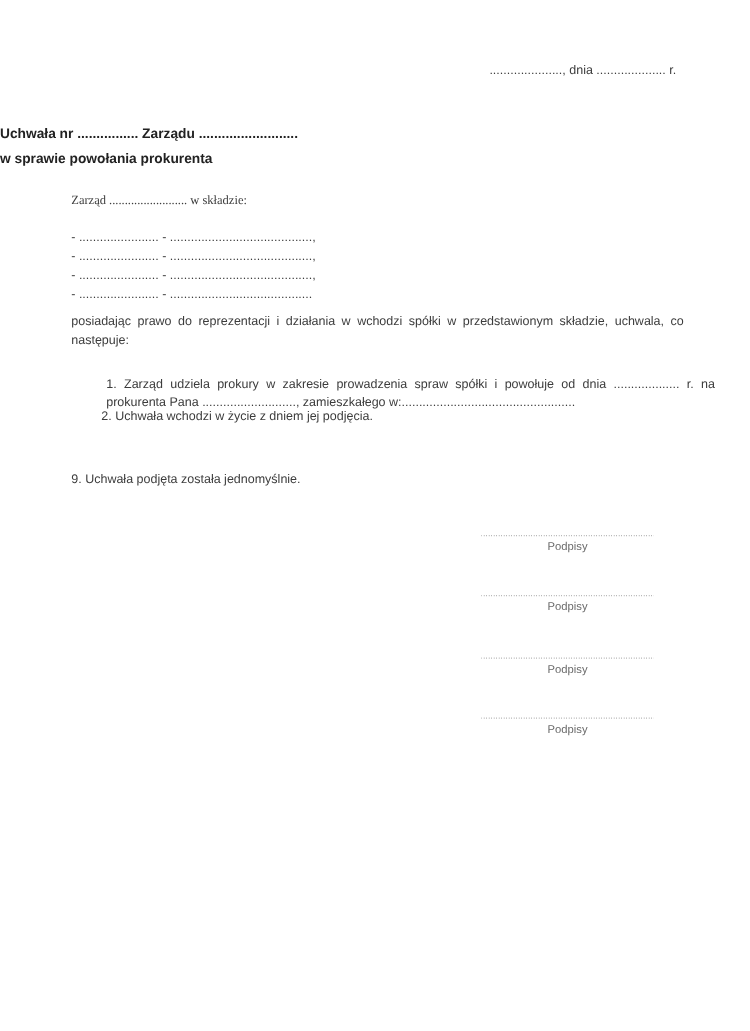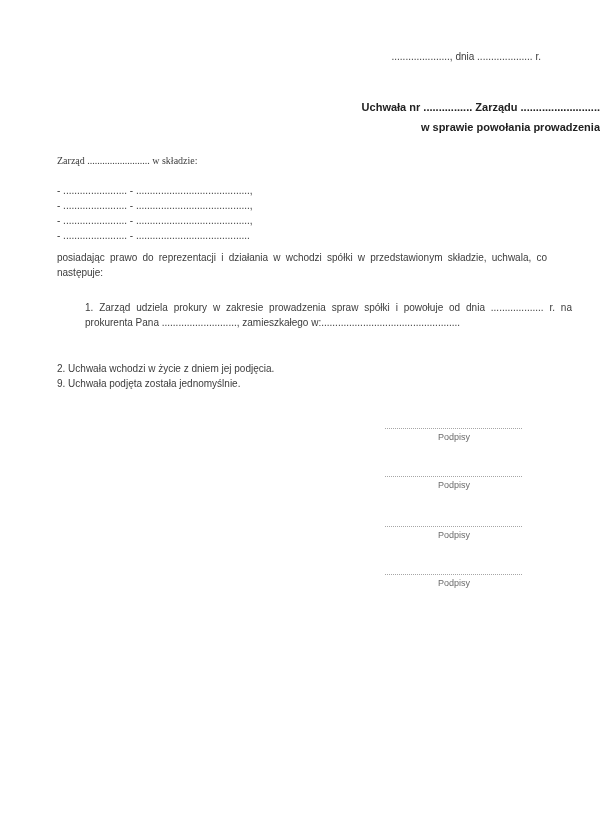--- a/index.html
+++ b/index.html
@@ -30,7 +30,7 @@
     top: 97px;
     left: 0;
     width: 100%;
-    text-align: right;
+    text-align: left;
     font-weight: bold;
     font-size: 11px;
     line-height: 20px;

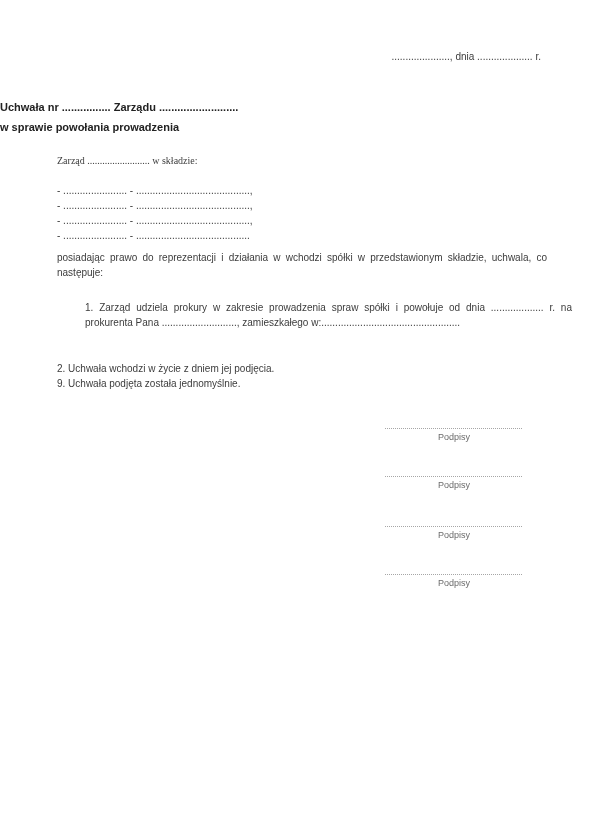--- a/index.html
+++ b/index.html
@@ -99,7 +99,7 @@
 
   <div class="title-block">
     <div>Uchwała nr ................ Zarządu ..........................</div>
-    <div>w sprawie powołania prowadzenia</div>
+    <div>w sprawie powołania prokurenta</div>
   </div>
 
   <div class="board-line">Zarząd ......................... w składzie:</div>

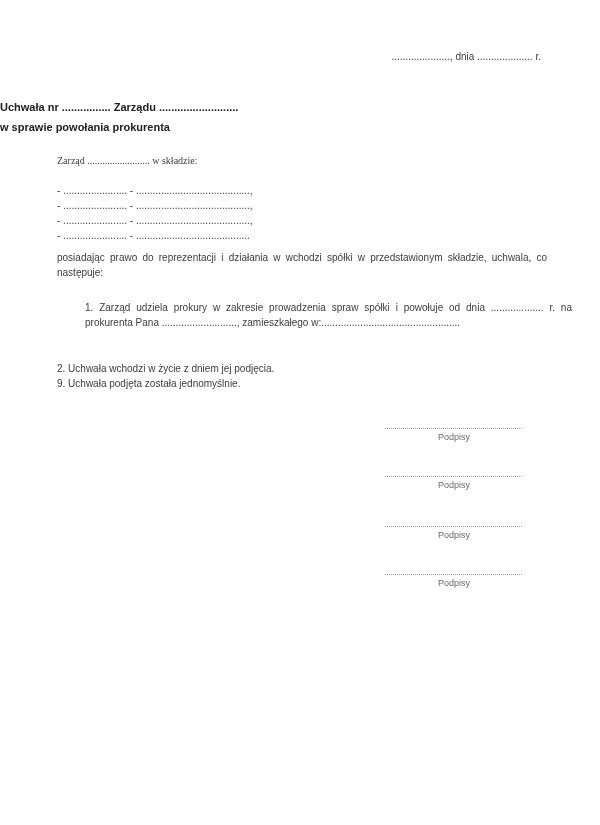--- a/index.html
+++ b/index.html
@@ -69,7 +69,7 @@
     font-size: 10px;
   }
   .point-1 { top: 300px; margin-left: 28px; }
-  .point-2 { top: 361px; }
+  .point-2 { top: 326px; margin-left: 24px; }
   .point-3 { top: 376px; }
   .sig-block {
     position: absolute;

